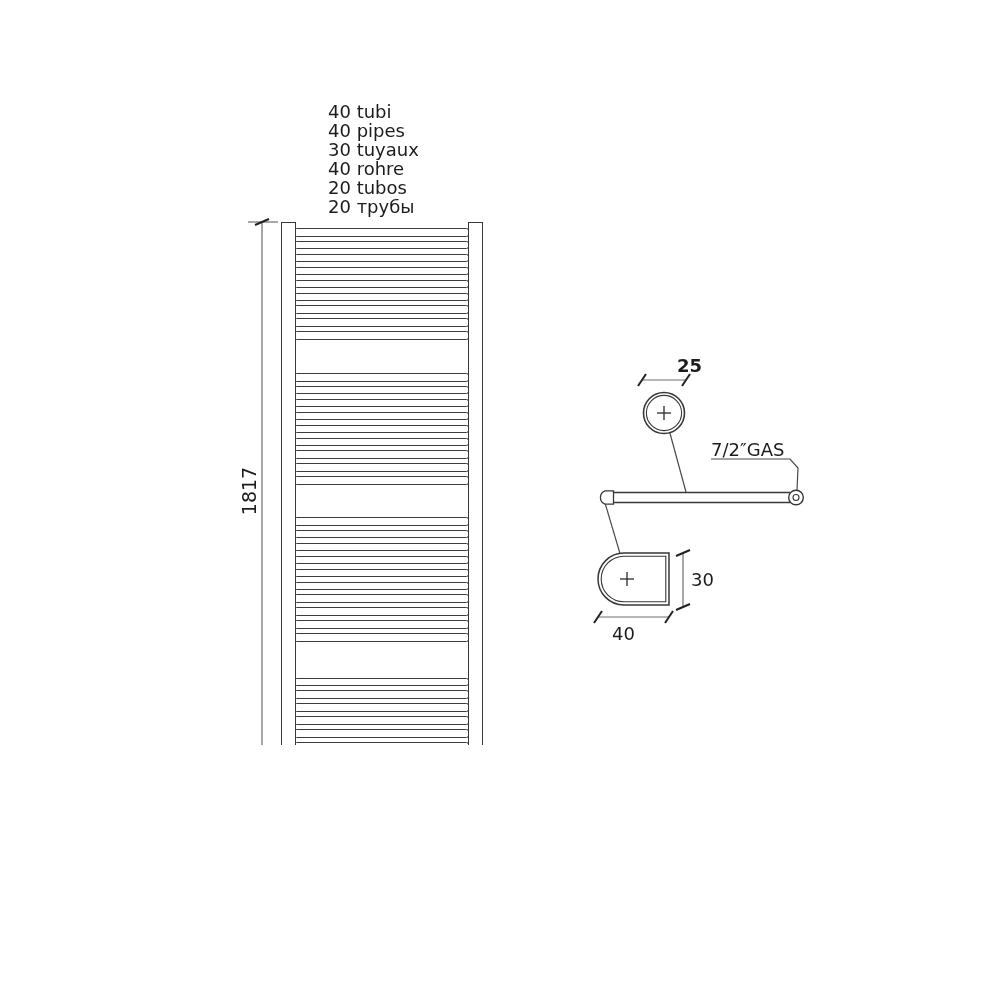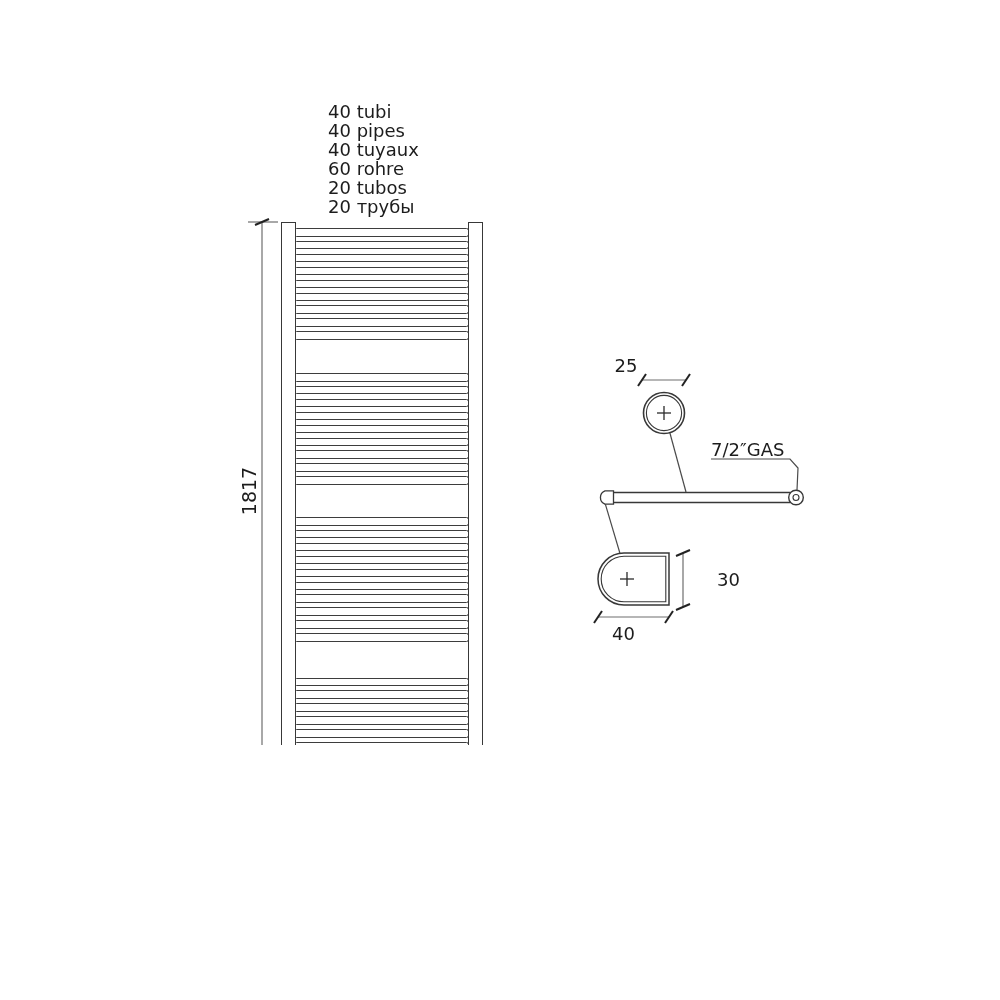--- a/index.html
+++ b/index.html
@@ -47,7 +47,7 @@
   <div class="abs" id="header-block">
     <div class="hline">40 tubi</div>
     <div class="hline it">40 pipes</div>
-    <div class="hline it">40 tuyaux</div>
+    <div class="hline it">30 tuyaux</div>
     <div class="hline it">60 rohre</div>
     <div class="hline it">20 tubos</div>
     <div class="hline it">20 трубы</div>

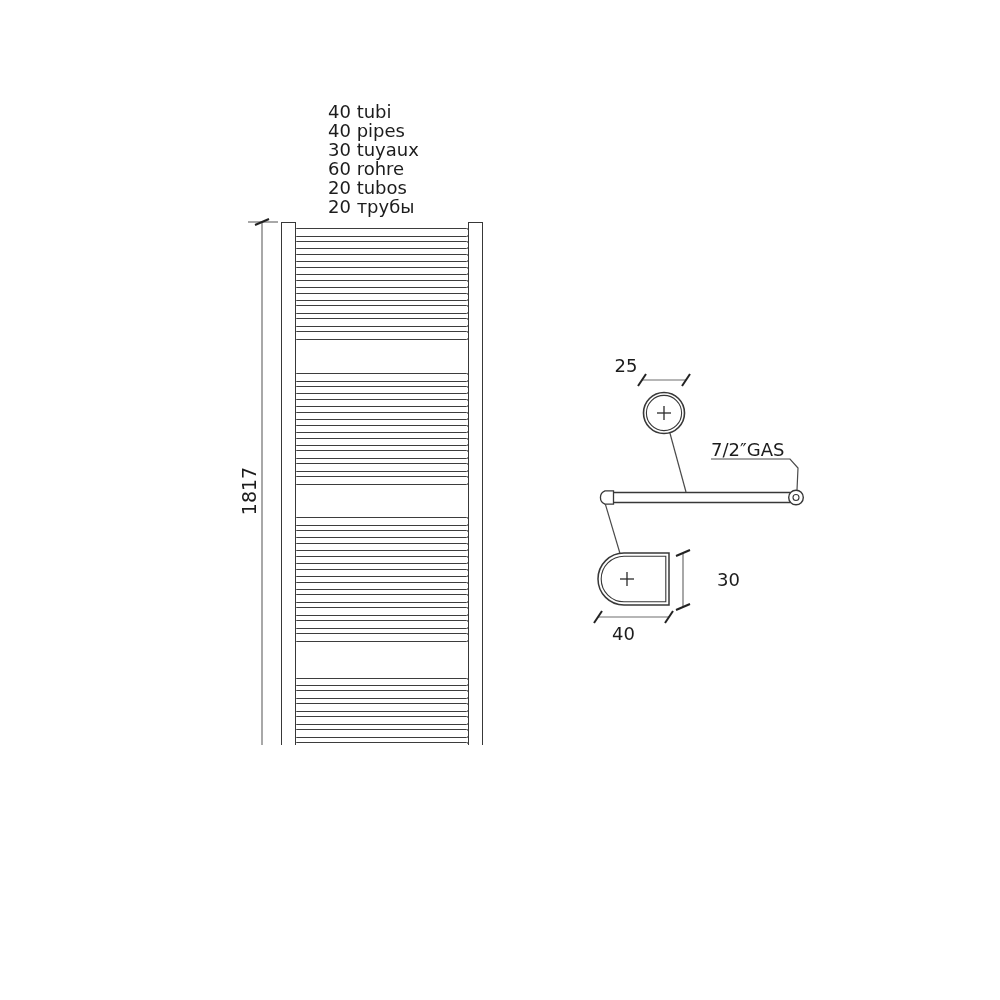--- a/index.html
+++ b/index.html
@@ -48,7 +48,7 @@
     <div class="hline">40 tubi</div>
     <div class="hline it">40 pipes</div>
     <div class="hline it">30 tuyaux</div>
-    <div class="hline it">60 rohre</div>
+    <div class="hline it">40 rohre</div>
     <div class="hline it">20 tubos</div>
     <div class="hline it">20 трубы</div>
   </div>

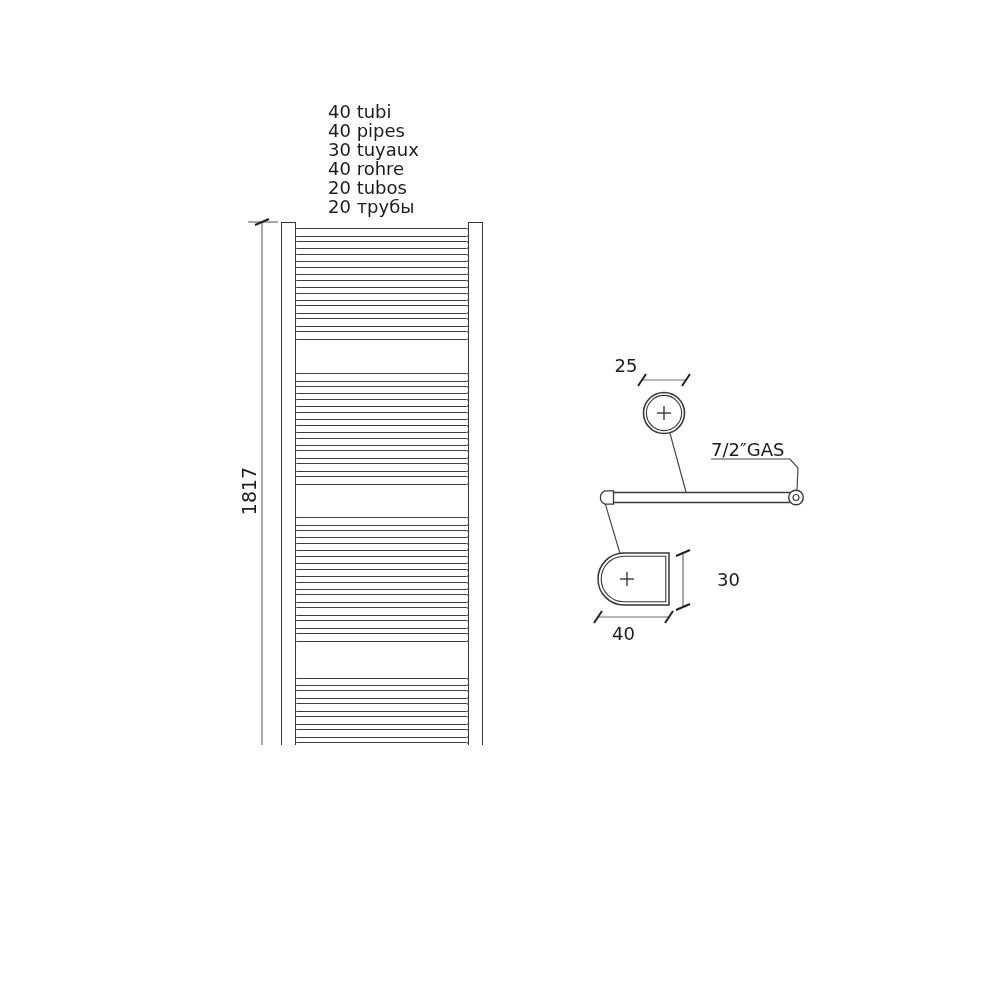--- a/index.html
+++ b/index.html
@@ -31,7 +31,7 @@
   .dimtxt{font-size:18px;white-space:nowrap;z-index:4;}
   #dim-height{left:219px;top:480px;width:60px;text-align:center;font-size:19px;
     transform:rotate(-90deg);transform-origin:center center;}
-  #dim-25{left:605px;top:355px;width:42px;text-align:center;}
+  #dim-25{left:660px;top:355px;width:42px;text-align:right;font-weight:bold;}
   #dim-gas{left:711px;top:439px;}
   #dim-30{left:691px;top:569px;margin-left:26px;}
   #dim-40{left:612px;top:623px;width:50px;}

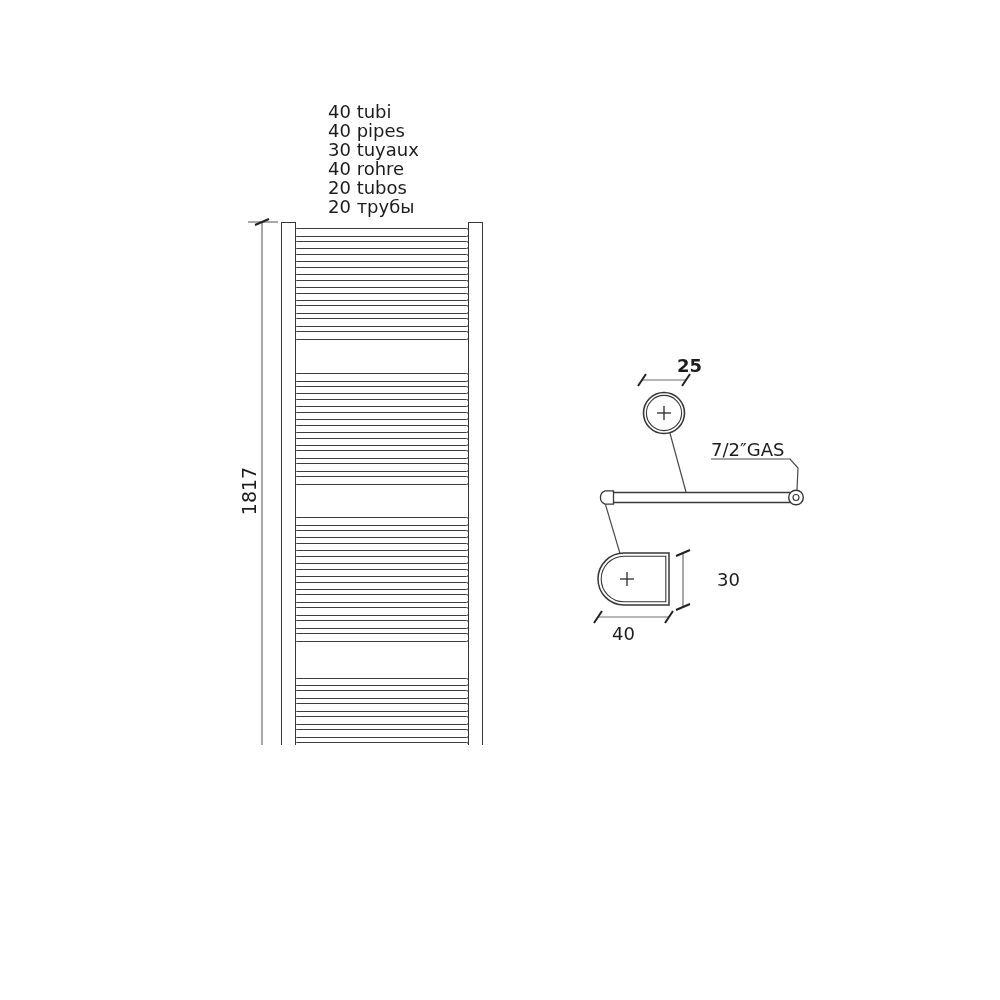--- a/index.html
+++ b/index.html
@@ -33,7 +33,7 @@
     transform:rotate(-90deg);transform-origin:center center;}
   #dim-25{left:660px;top:355px;width:42px;text-align:right;font-weight:bold;}
   #dim-gas{left:711px;top:439px;}
-  #dim-30{left:691px;top:569px;margin-left:26px;}
+  #dim-30{left:691px;top:569px;}
   #dim-40{left:612px;top:623px;width:50px;}
   .serif-label{font-family:"DejaVu Serif",serif;font-weight:bold;font-size:17px;z-index:4;}
   #label-I{left:386px;top:845px;width:20px;text-align:center;}

